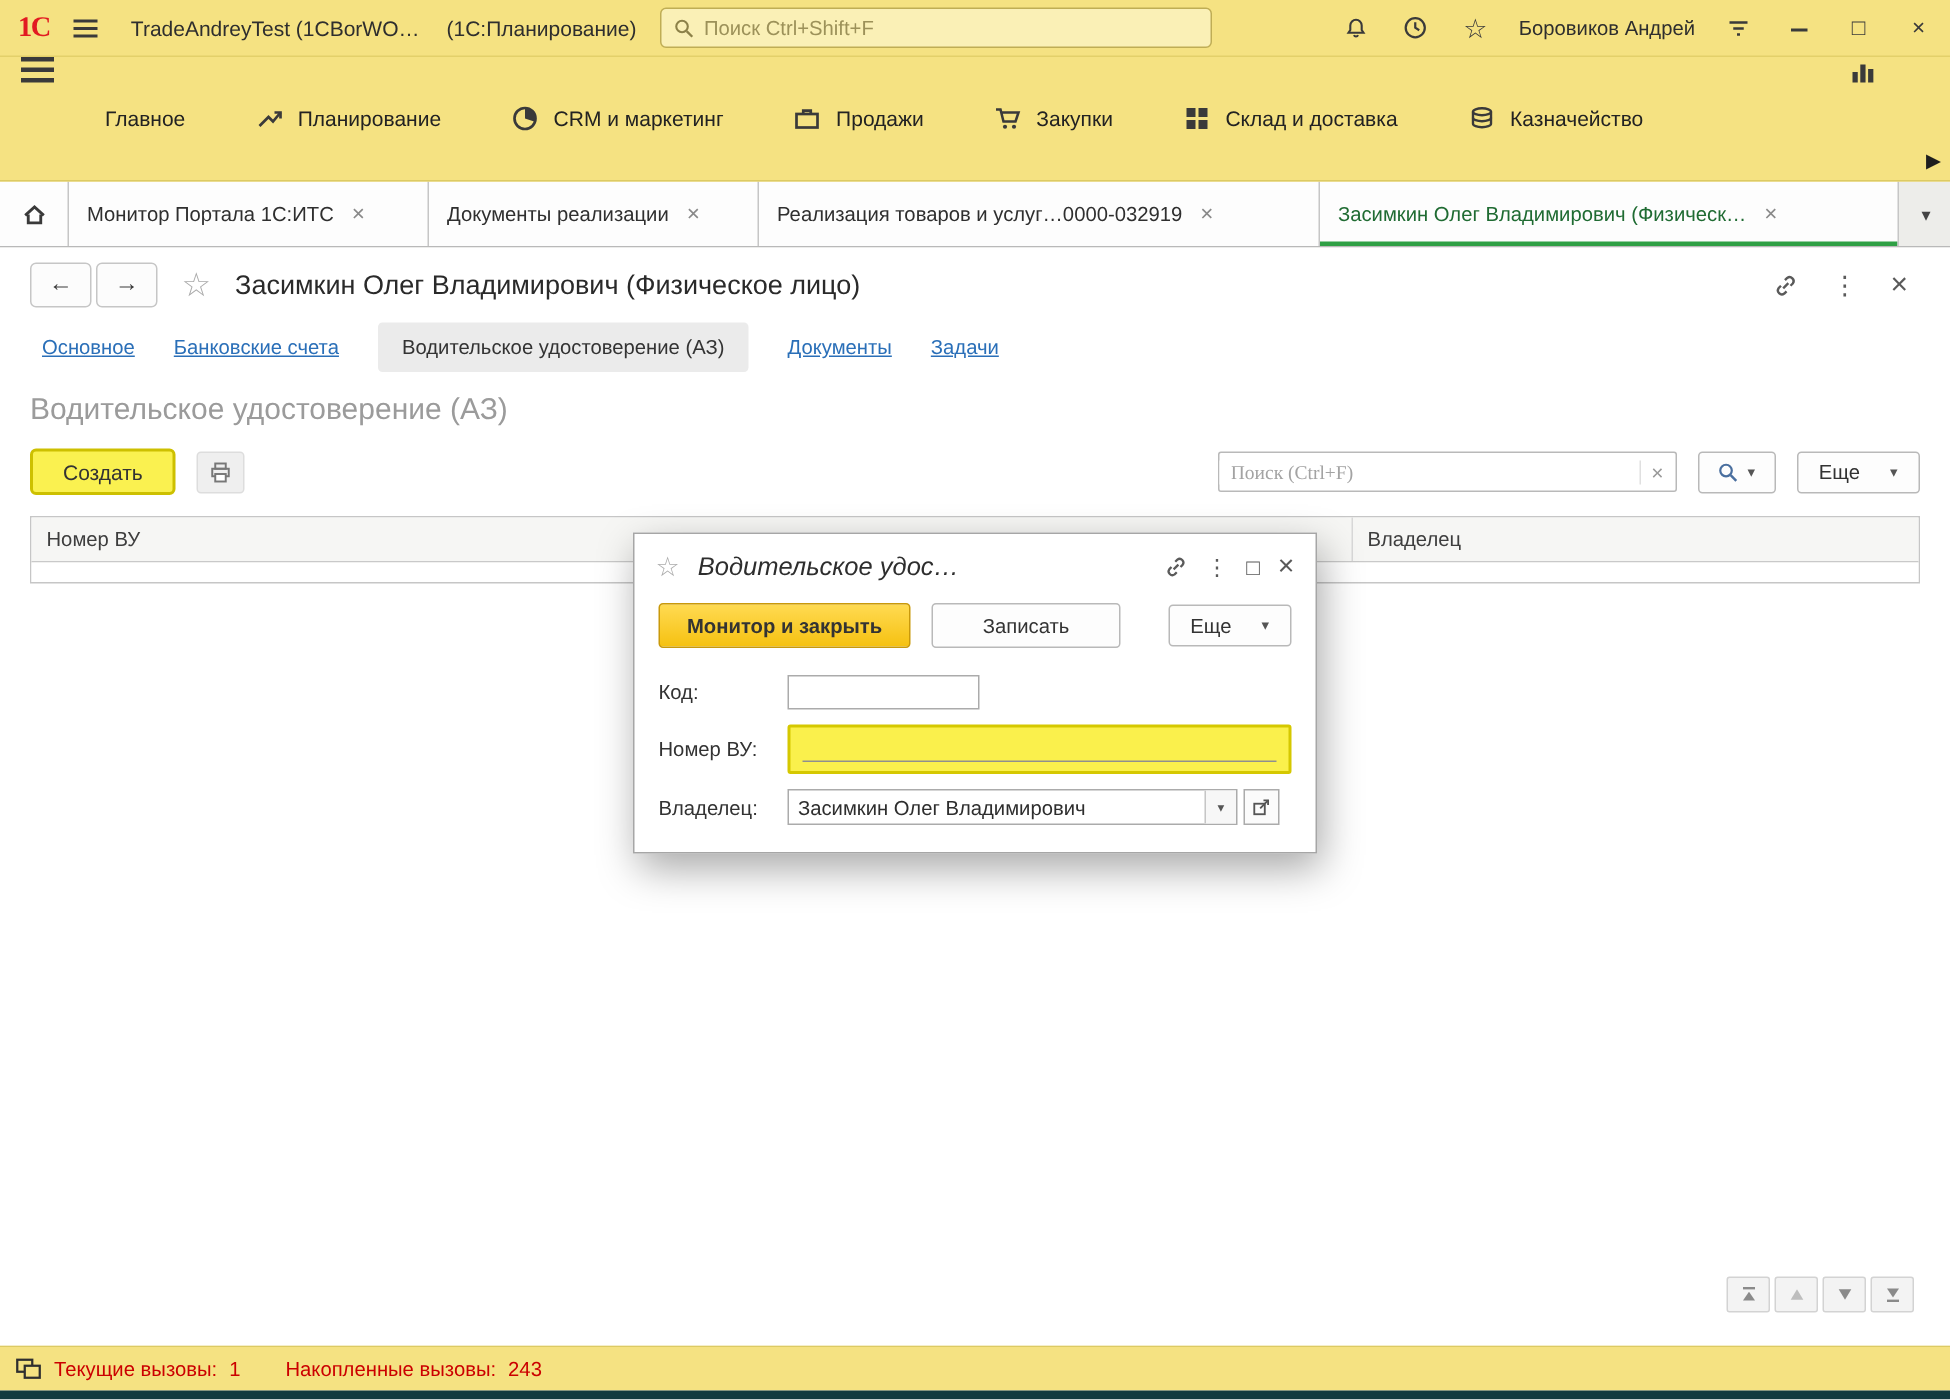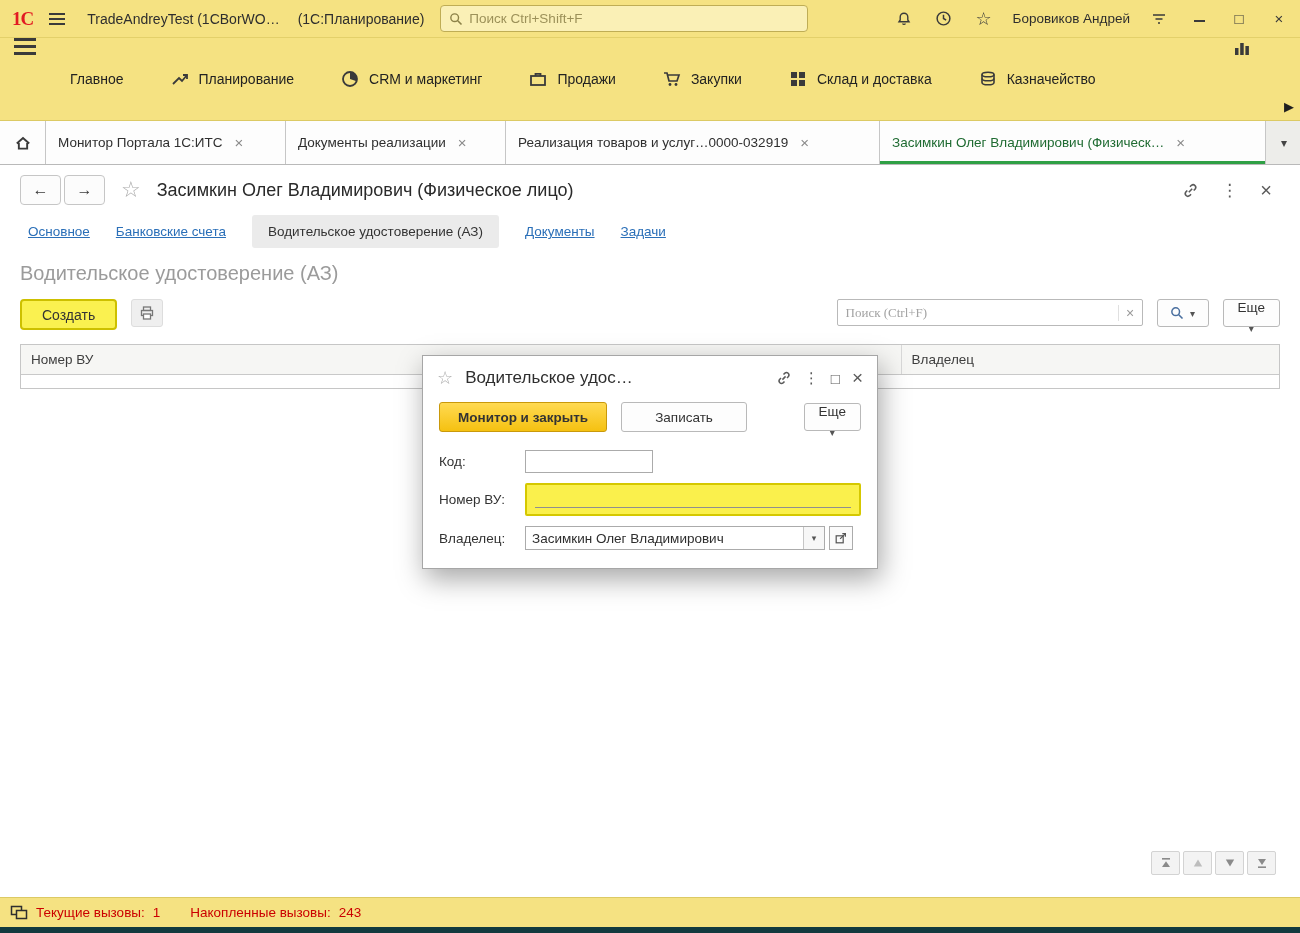--- a/index.html
+++ b/index.html
@@ -64,7 +64,7 @@
 
   .section-heading { font-size:20px; color:#9B9B9B; margin:6px 20px 14px; }
 
-  .list-toolbar { display:flex; align-items:flex-start; padding:0 20px; gap:14px; }
+  .list-toolbar { display:flex; align-items:center; padding:0 20px; gap:14px; }
   .create-btn { height:31px; padding:0 20px; font-size:14px; color:#333; background:#FAF150; border:2px solid #CDC000; border-radius:4px; cursor:pointer; font-family:"Liberation Sans", sans-serif; }
   .icon-btn { width:32px; height:28px; background:#EFEFEF; border:1px solid #DDD; border-radius:3px; display:flex; align-items:center; justify-content:center; color:#777; cursor:pointer; }
   .list-search-wrap { margin-left:auto; display:flex; align-items:center; height:27px; width:306px; border:1px solid #B9B9B9; border-radius:2px; }

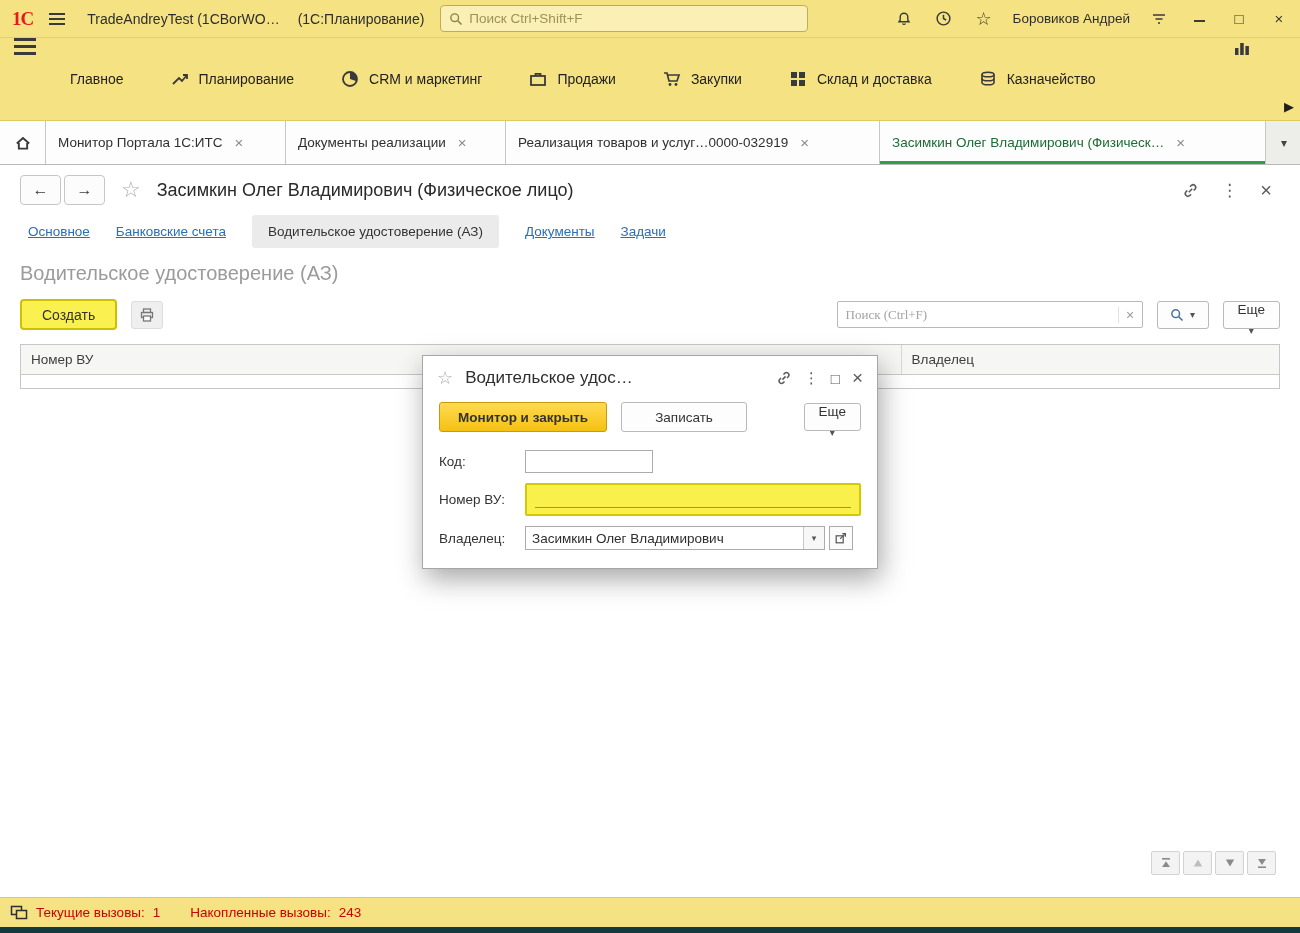--- a/index.html
+++ b/index.html
@@ -73,7 +73,7 @@
   .clear-x { width:24px; text-align:center; color:#9A9A9A; font-size:14px; cursor:pointer; border-left:1px solid #E0E0E0; }
   .mag-btn { width:52px; height:28px; border:1px solid #B9B9B9; background:#FDFDFD; border-radius:3px; display:flex; align-items:center; justify-content:center; gap:6px; cursor:pointer; color:#4A6F9F; }
   .mag-btn .dd { color:#555; font-size:10px; }
-  .more-btn { height:28px; padding:0 14px; border:1px solid #B9B9B9; background:#FDFDFD; border-radius:3px; display:flex; align-items:center; gap:8px; font-size:13.5px; color:#333; cursor:pointer; font-family:"Liberation Sans", sans-serif;flex-direction:column; }
+  .more-btn { height:28px; padding:0 14px; border:1px solid #B9B9B9; background:#FDFDFD; border-radius:3px; display:flex; align-items:center; gap:20px; font-size:13.5px; color:#333; cursor:pointer; font-family:"Liberation Sans", sans-serif; }
   .more-btn .dd { font-size:10px; color:#555; }
 
   .list-table { margin:14px 20px 0; border:1px solid #C6C6C6; }

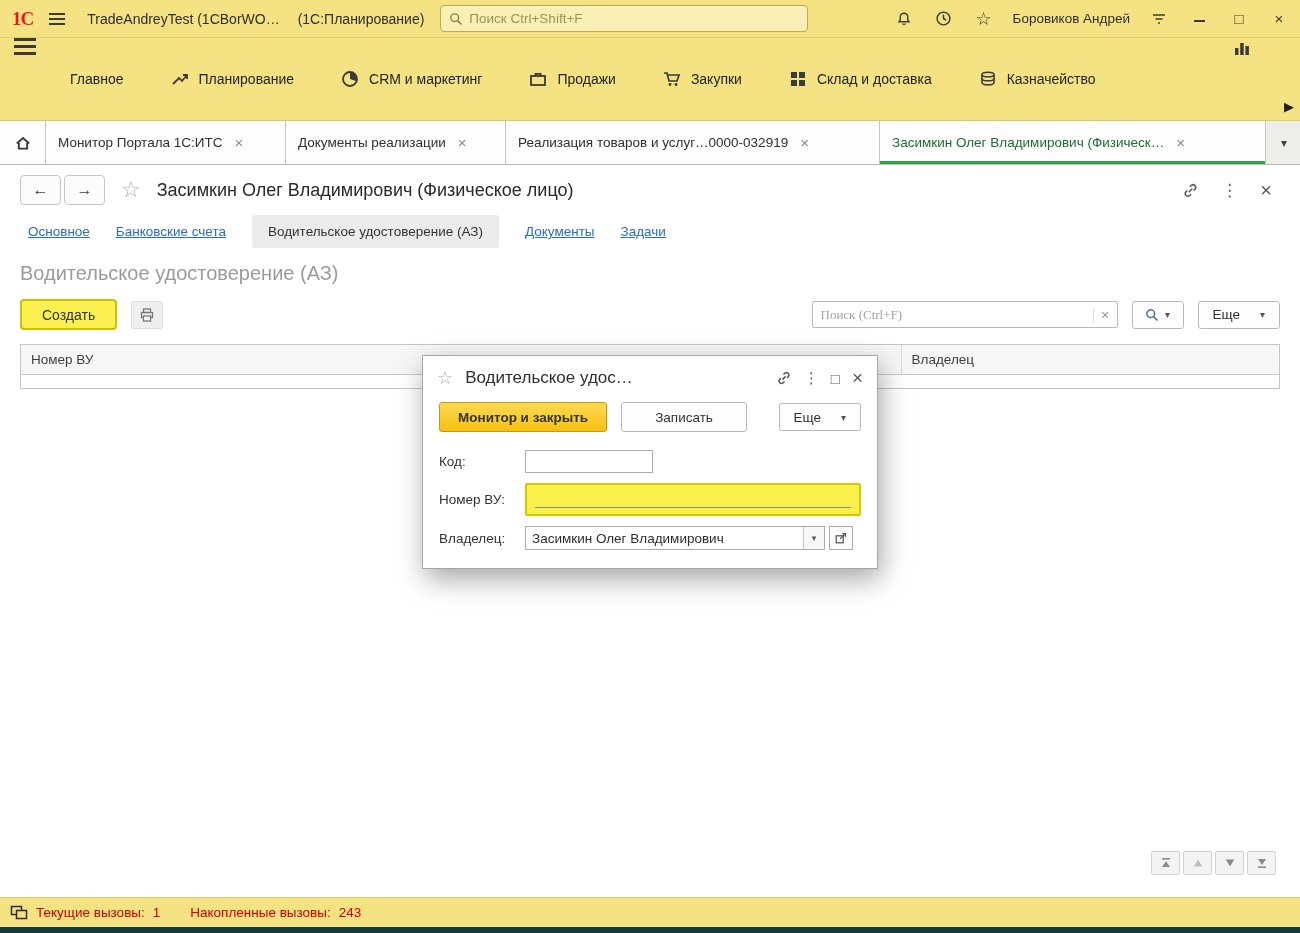--- a/index.html
+++ b/index.html
@@ -90,7 +90,7 @@
   .dialog { position:absolute; left:422px; top:190px; width:456px; background:#fff; border:1px solid #A6A6A6; box-shadow:3px 10px 26px rgba(0,0,0,.35); z-index:10; }
   .dlg-header { display:flex; align-items:center; height:44px; padding:0 14px; gap:12px; }
   .dlg-star { font-size:18px; color:#ACACAC; cursor:pointer; }
-  .dlg-title { font-size:17px; color:#2E2E2E; white-space:nowrap; overflow:hidden; flex:1; }
+  .dlg-title { font-size:17px; color:#2E2E2E; white-space:nowrap; overflow:hidden; flex:1;font-style:italic; }
   .dlg-ic { color:#5A5A5A; cursor:pointer; display:inline-flex; align-items:center; font-size:15px; }
   .dlg-buttons { display:flex; align-items:center; padding:2px 16px 12px; gap:14px; }
   .save-close-btn { height:30px; padding:0 18px; background:linear-gradient(180deg,#FFDA52,#F5C111); border:1px solid #C9990B; border-radius:3px; font-size:13.5px; font-weight:700; color:#333; cursor:pointer; font-family:"Liberation Sans", sans-serif; }

